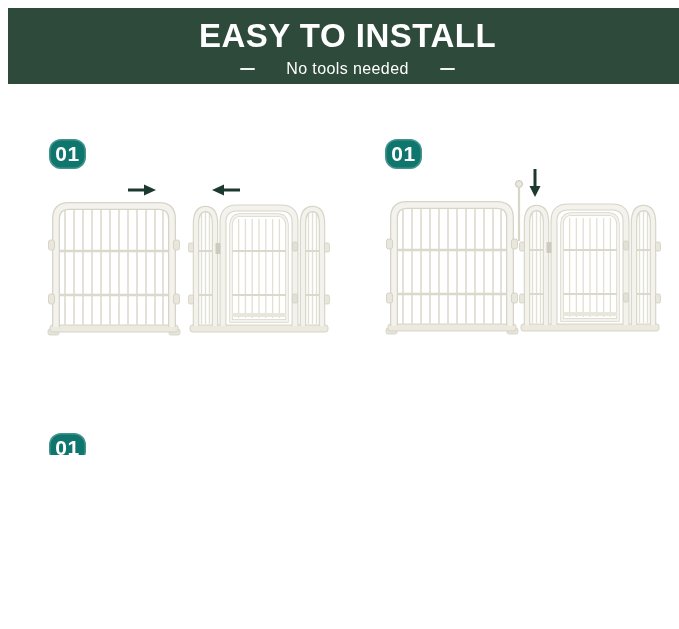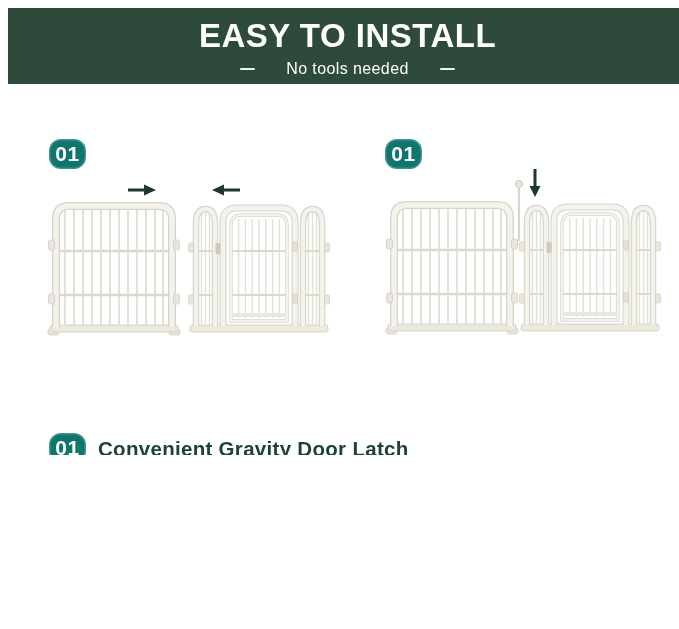--- a/index.html
+++ b/index.html
@@ -143,7 +143,6 @@
   <div class="badge" id="badge1">01</div>
   <div class="badge" id="badge2">01</div>
   <div class="badge" id="badge3">01</div>
-  <div class="step3-title">Convenient Gravity Door Latch</div>
 
   <svg id="fence1" class="fence-svg" width="290" height="174" viewBox="0 0 290 174">
     <g>

